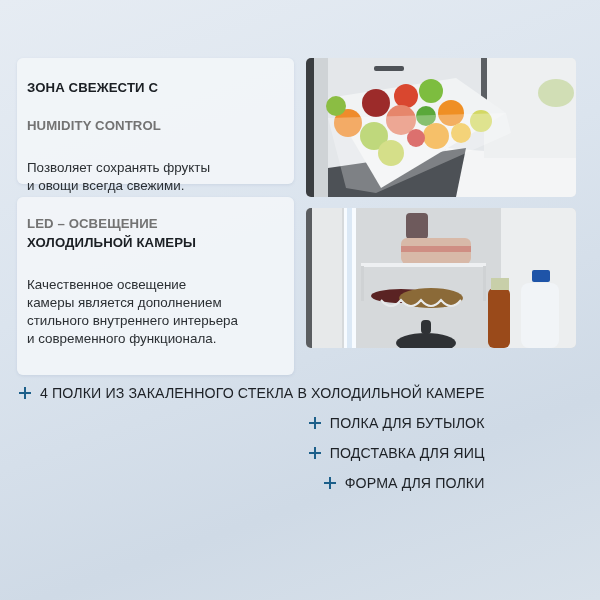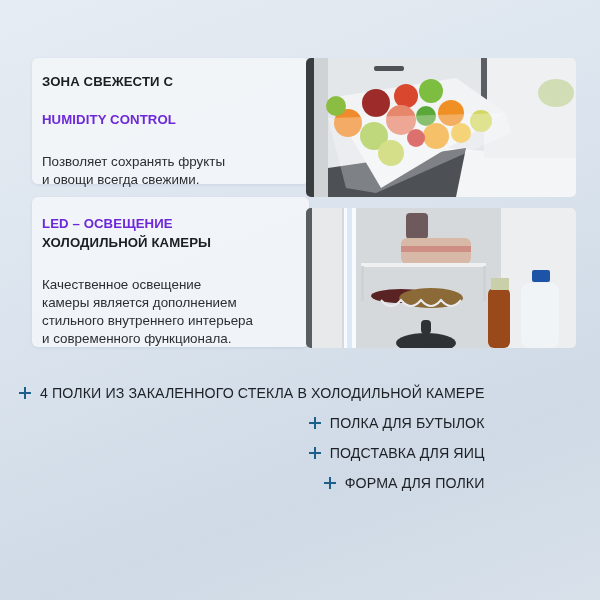--- a/index.html
+++ b/index.html
@@ -9,11 +9,11 @@
     font-family: "Liberation Sans", "DejaVu Sans", sans-serif;
   }
   .card {
-    position:absolute; left:32px; width:277px;
+    position:absolute; left:17px; width:277px;
     background: rgba(242,245,249,0.92);
     border-radius:6px;
     box-shadow: 0 1px 3px rgba(120,140,170,0.18);
-    box-sizing:border-box; padding:14px 10px 0 10px;
+    box-sizing:border-box; padding:20px 10px 0 10px;
   }
   #card1 { top:58px; height:126px; }
   #card2 { top:197px; height:150px; padding-top:17px; }

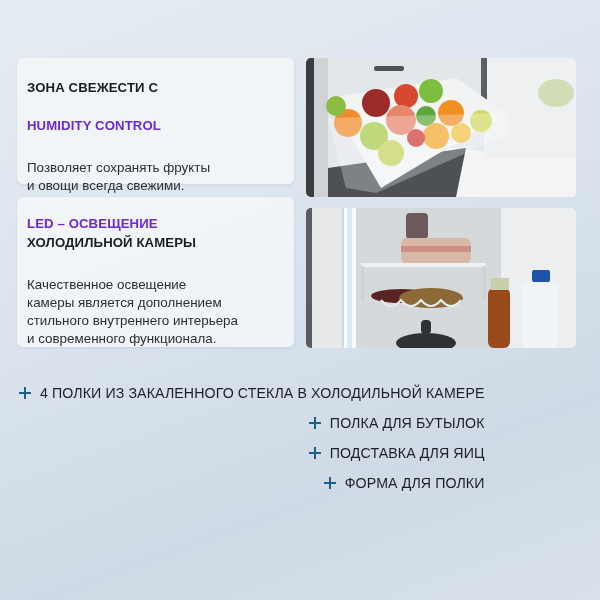--- a/index.html
+++ b/index.html
@@ -21,7 +21,7 @@
     font-weight:bold; font-size:13.2px; line-height:19px; color:#1b1f24;
     letter-spacing:0.1px; margin:0;
   }
-  .accent { color:#6d28d9; }
+  .accent { color:#737373; }
   .desc {
     font-size:13.4px; line-height:18px; color:#2b2f33; margin-top:24px;
   }

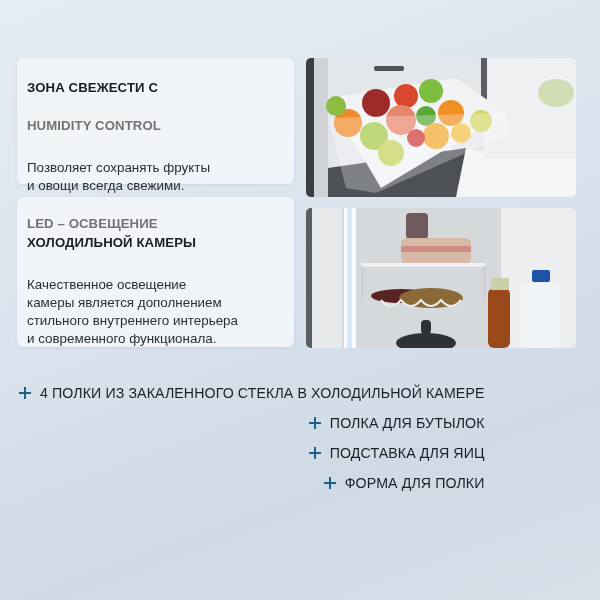--- a/index.html
+++ b/index.html
@@ -16,7 +16,7 @@
     box-sizing:border-box; padding:20px 10px 0 10px;
   }
   #card1 { top:58px; height:126px; }
-  #card2 { top:197px; height:150px; padding-top:17px; }
+  #card2 { top:197px; height:178px; padding-top:17px; }
   .title {
     font-weight:bold; font-size:13.2px; line-height:19px; color:#1b1f24;
     letter-spacing:0.1px; margin:0;

